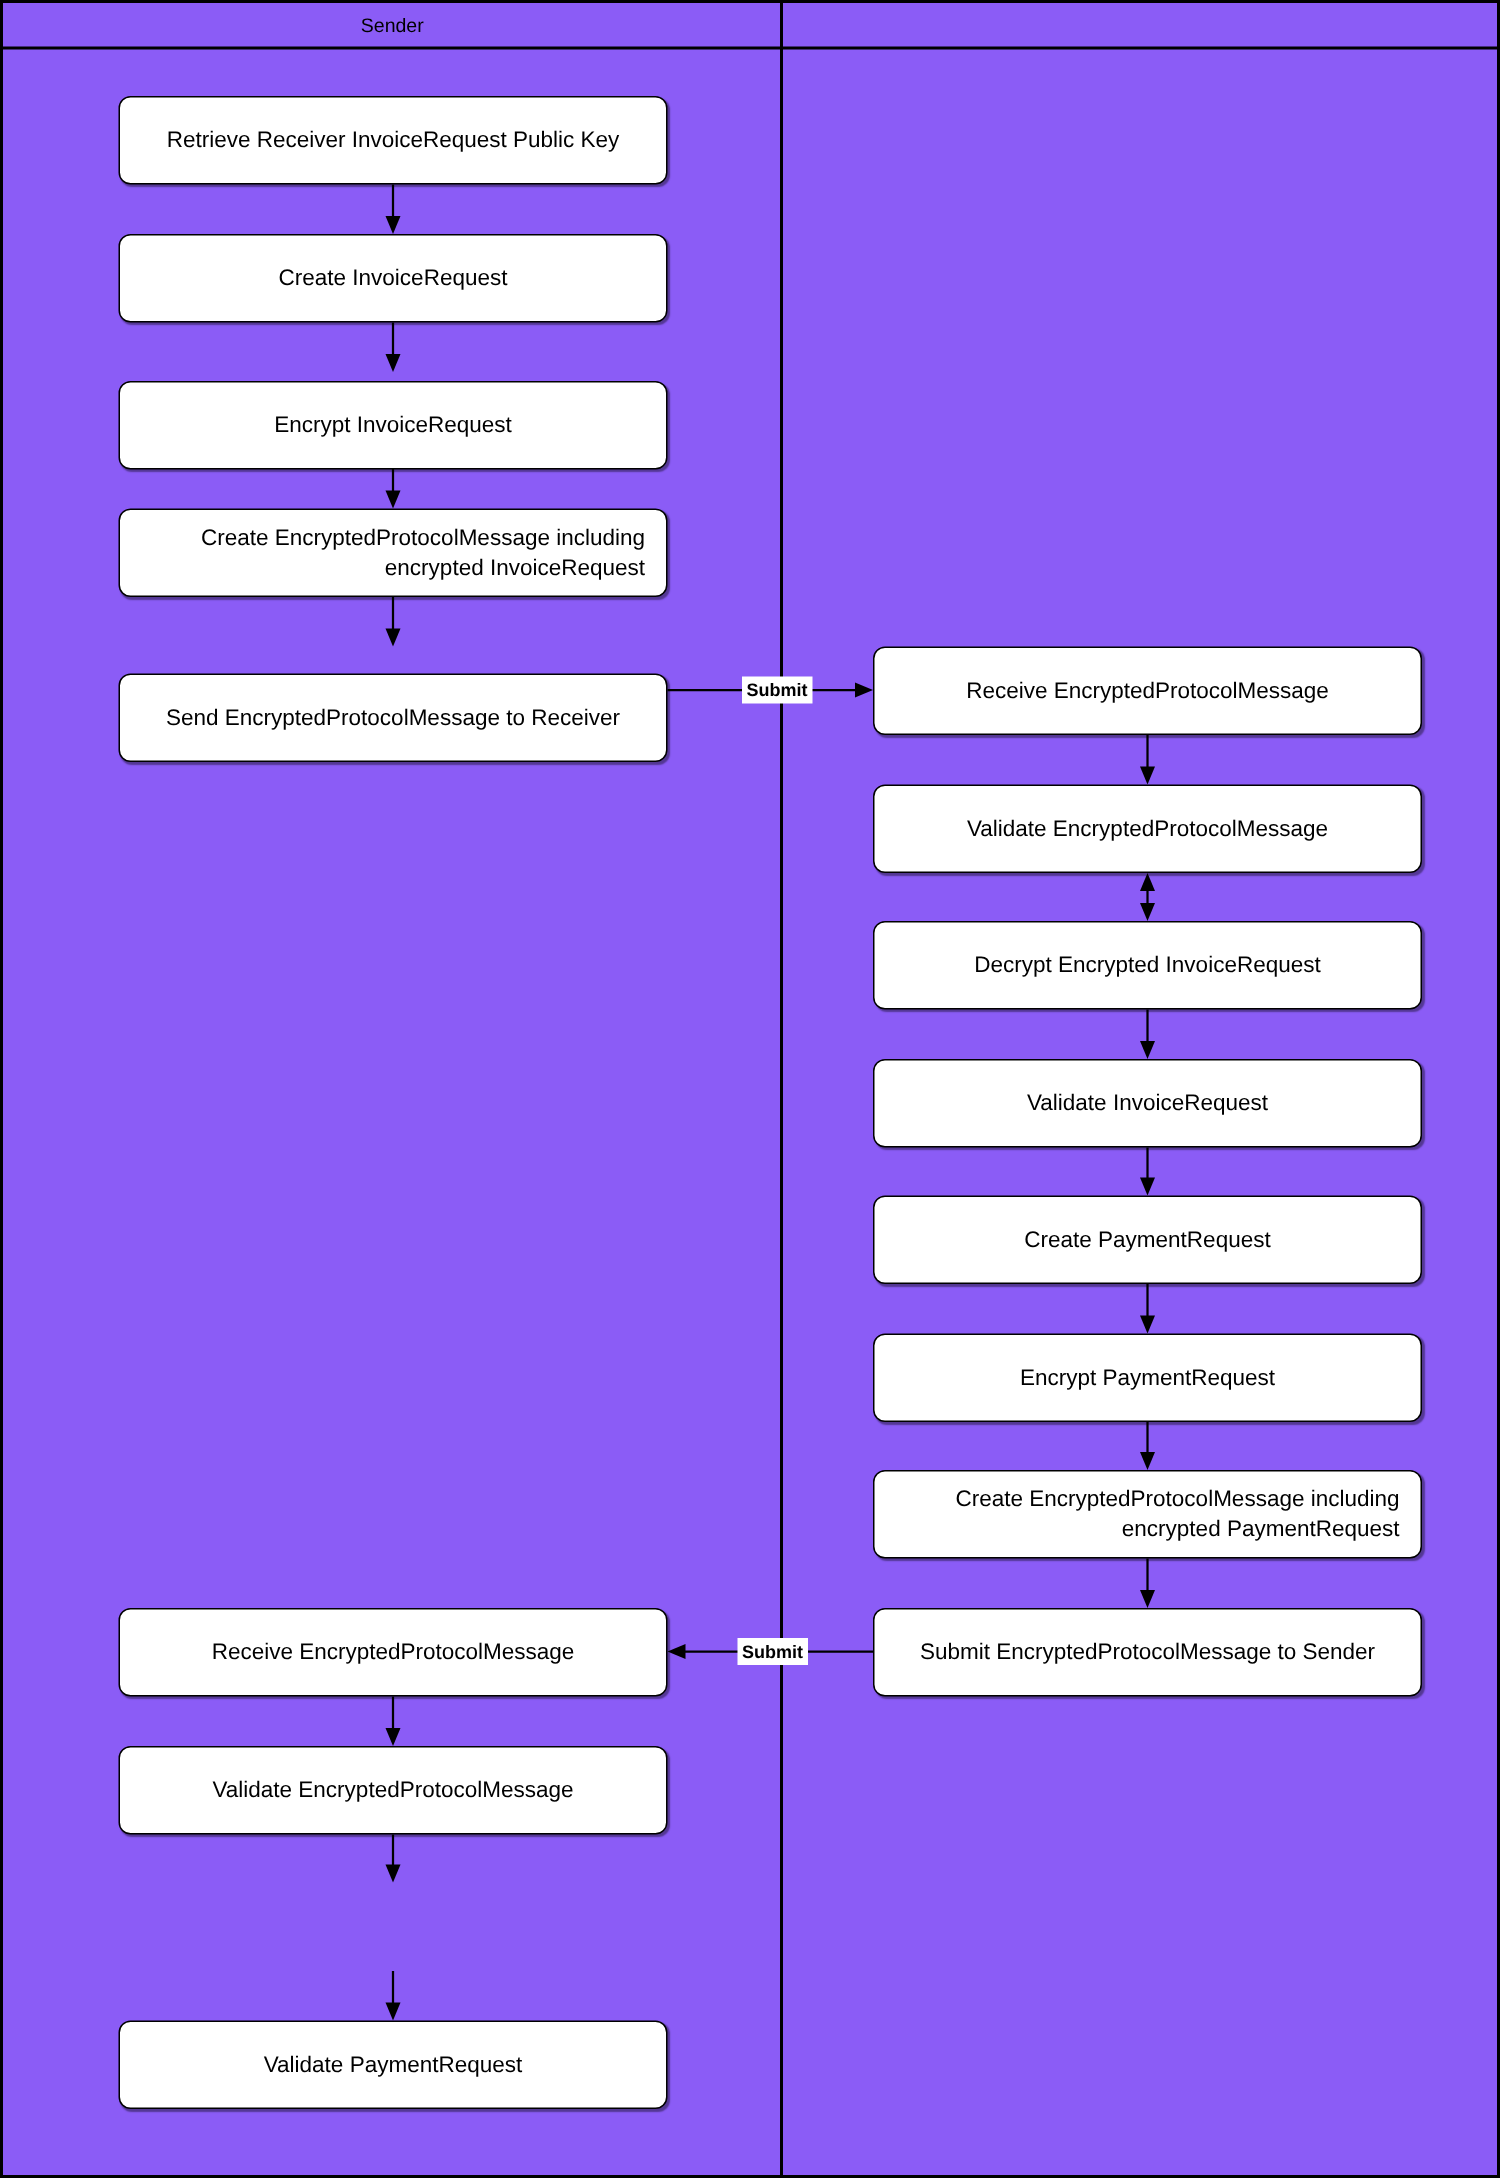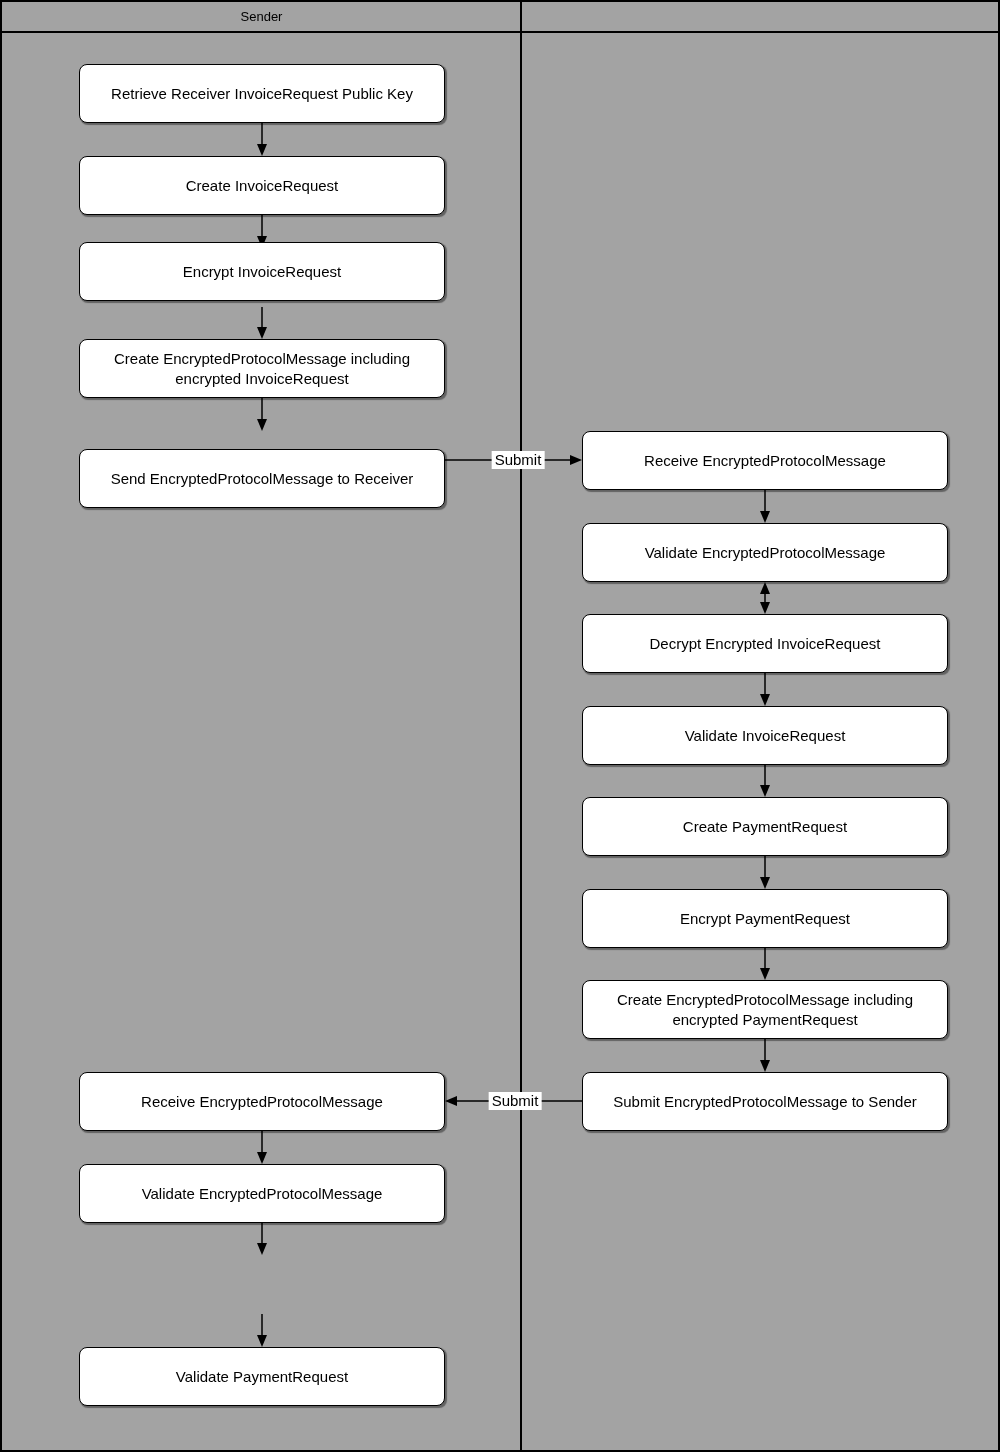--- a/index.html
+++ b/index.html
@@ -4,7 +4,7 @@
 <style>
   html,body{margin:0;padding:0;background:#ffffff;}
   .canvas{
-    position:relative;width:1000px;height:1452px;background:#a3a3a3;
+    position:relative;width:1000px;height:1452px;background:#8b5cf6;
     border:2px solid #000;box-sizing:border-box;overflow:hidden;
     font-family:"Liberation Sans",sans-serif;color:#000;
   }

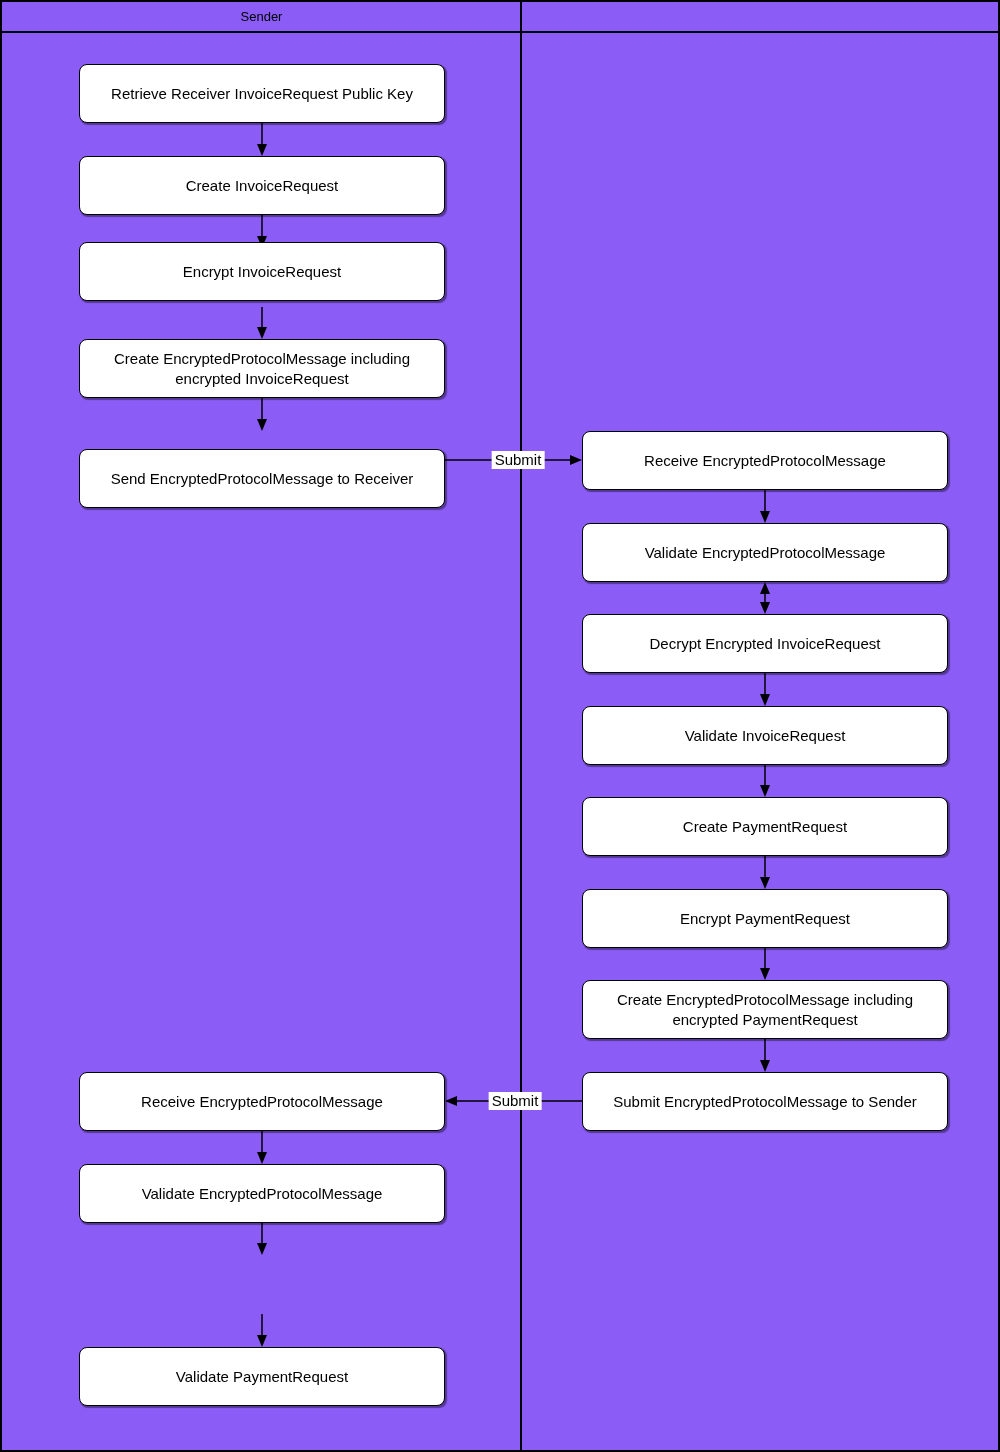--- a/index.html
+++ b/index.html
@@ -22,7 +22,7 @@
   .node{
     position:absolute;width:366px;height:59px;background:#fff;
     border:1.5px solid #000;border-radius:8px;box-sizing:border-box;
-    display:flex;align-items:center;justify-content:center;text-align:center;
+    display:flex;align-items:center;justify-content:center;text-align:right;
     font-size:15px;line-height:1.3;padding:4px 14px;
     box-shadow:1.5px 1.5px 1px rgba(0,0,0,0.4);
   }

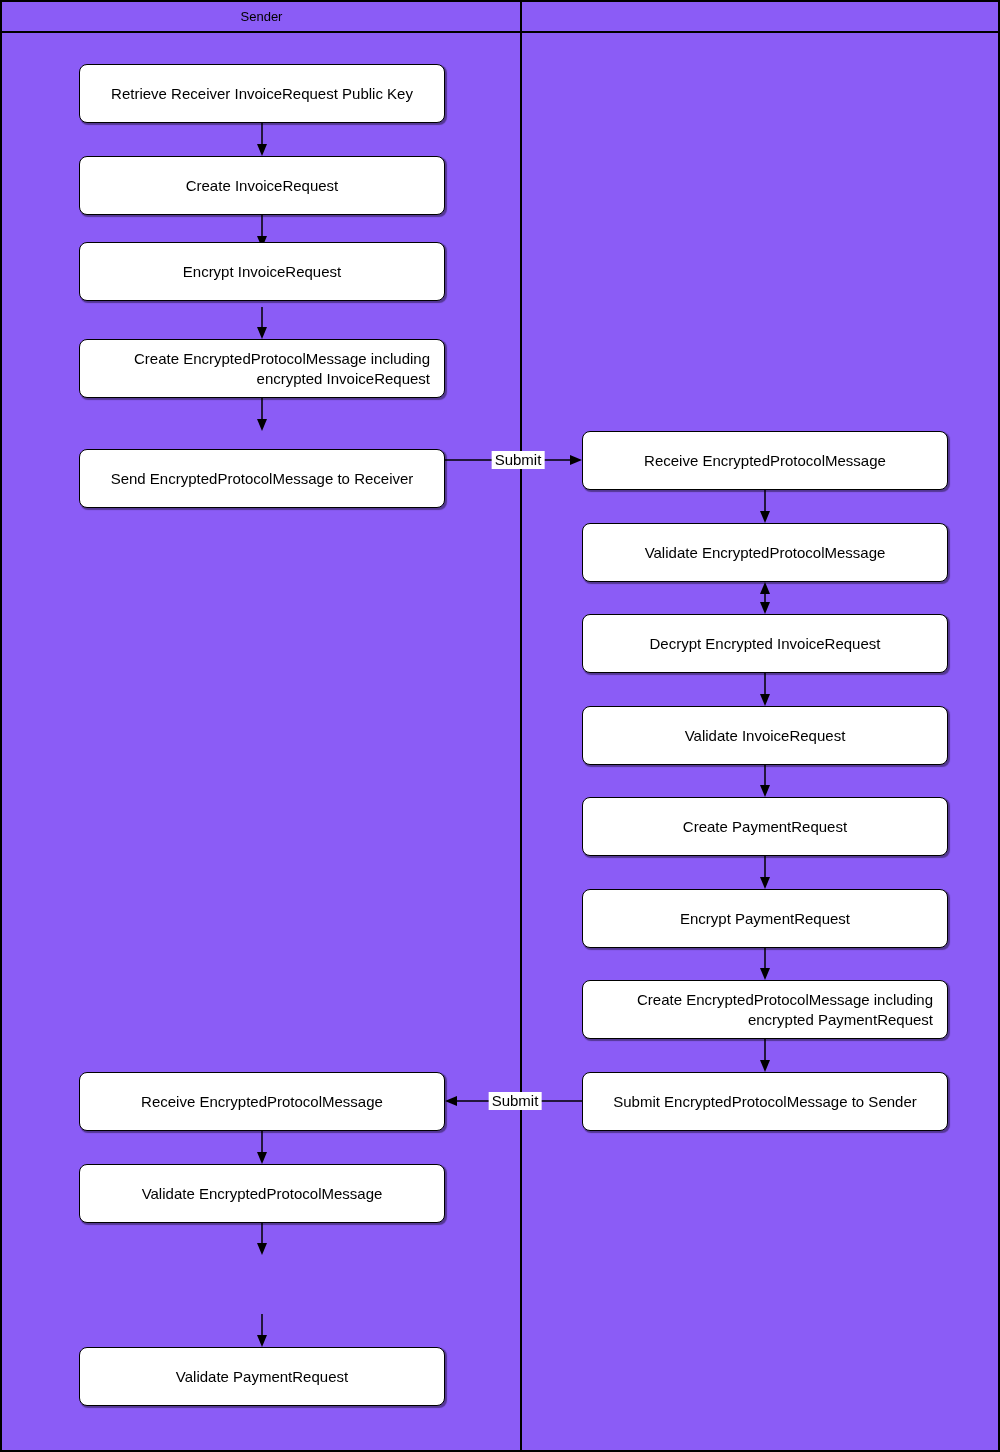--- a/index.html
+++ b/index.html
@@ -124,7 +124,7 @@
   <div class="node sender-col" style="top:154px">
       <span>Create InvoiceRequest</span>
     </div>
-  <div class="node sender-col" style="top:240px">
+  <div class="node sender-col" style="top:252px">
       <span>Encrypt InvoiceRequest</span>
     </div>
   <div class="node sender-col" style="top:337px">

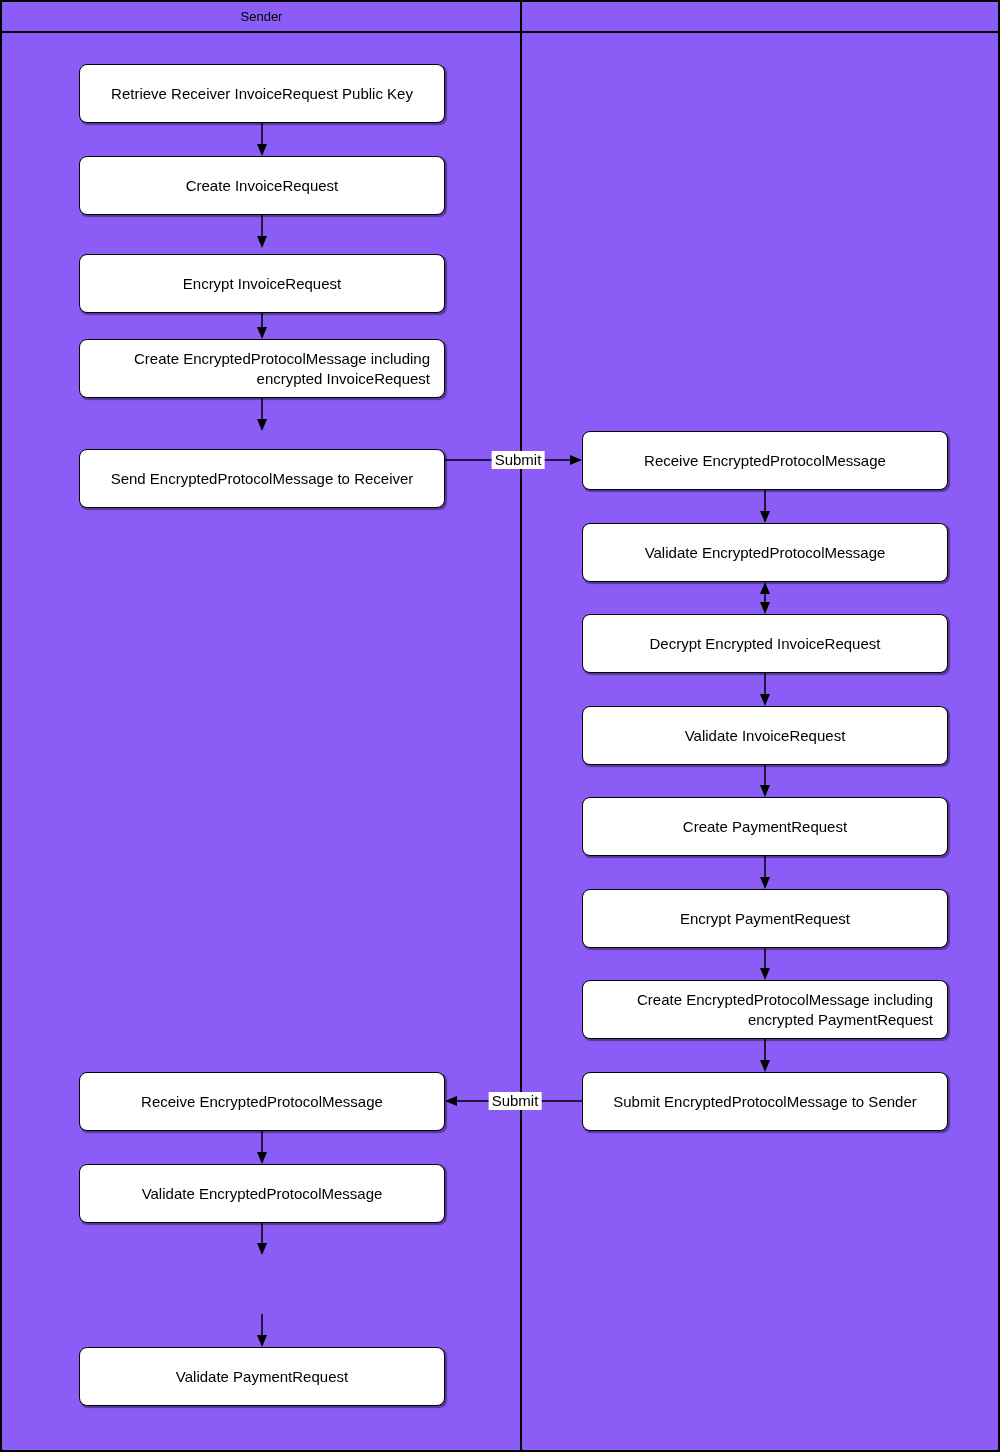--- a/index.html
+++ b/index.html
@@ -30,7 +30,7 @@
   .receiver-col{left:580px;}
   .edge-label{
     position:absolute;transform:translate(-50%,-50%);background:#fff;
-    font-size:15px;line-height:18px;padding:0 3px;white-space:nowrap;
+    font-size:12px;line-height:18px;padding:0 3px;white-space:nowrap;font-weight:bold;
   }
 </style>
 </head>

